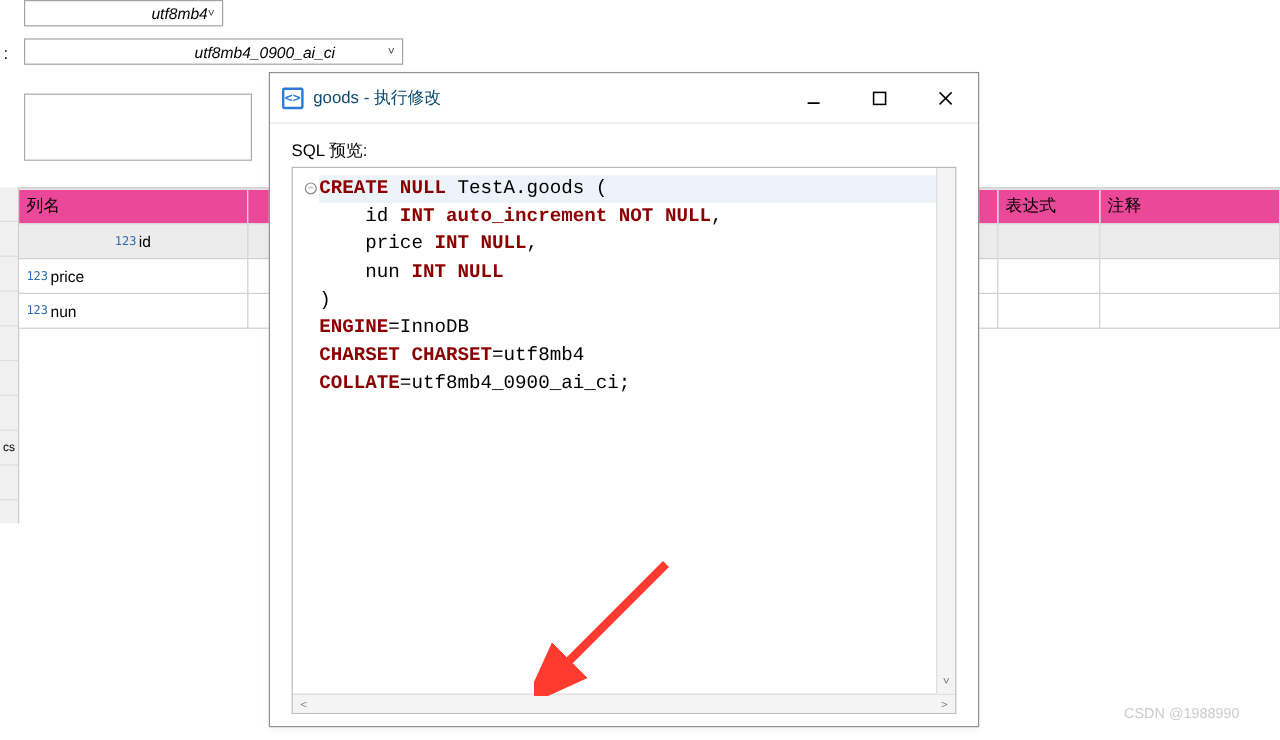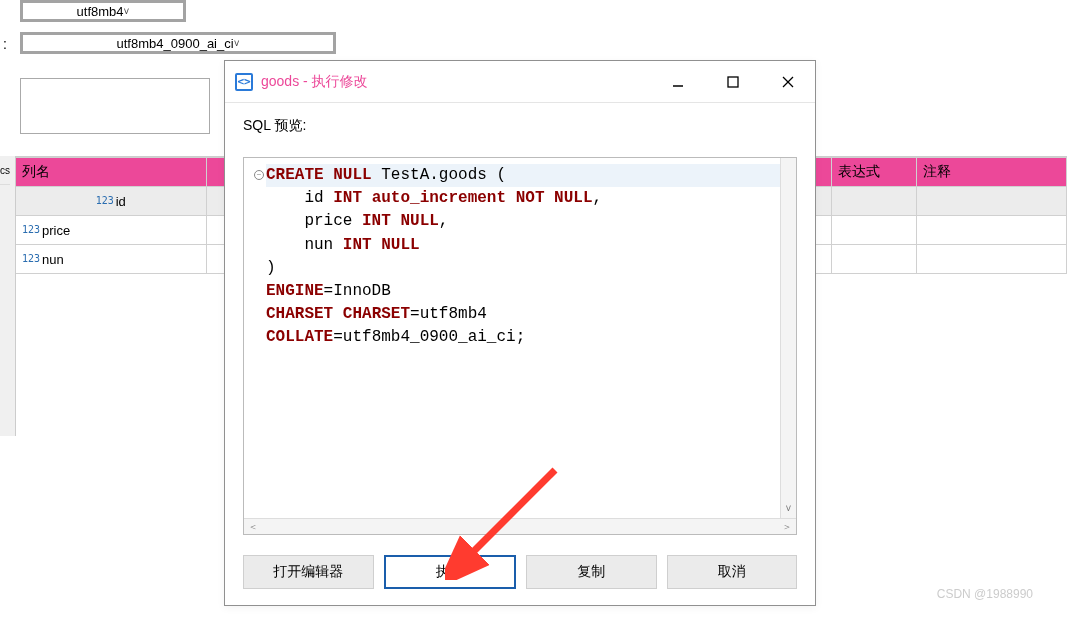--- a/index.html
+++ b/index.html
@@ -16,13 +16,14 @@
     
     .bg-combo {
       position: absolute;
-      border: 3px solid #a3a3a3;
-      background: #fff;
-      display: flex;
-      align-items: center;
-      justify-content: center;
+      border: 1px solid #a3a3a3;
+      background: #fff;
+      display: flex;
+      align-items: center;
+      justify-content: flex-end;
       padding: 2px 6px;
       height: 22px;
+      font-style: italic;
     }
     .bg-combo .chev { font-size: 10px; color: #444; }
 

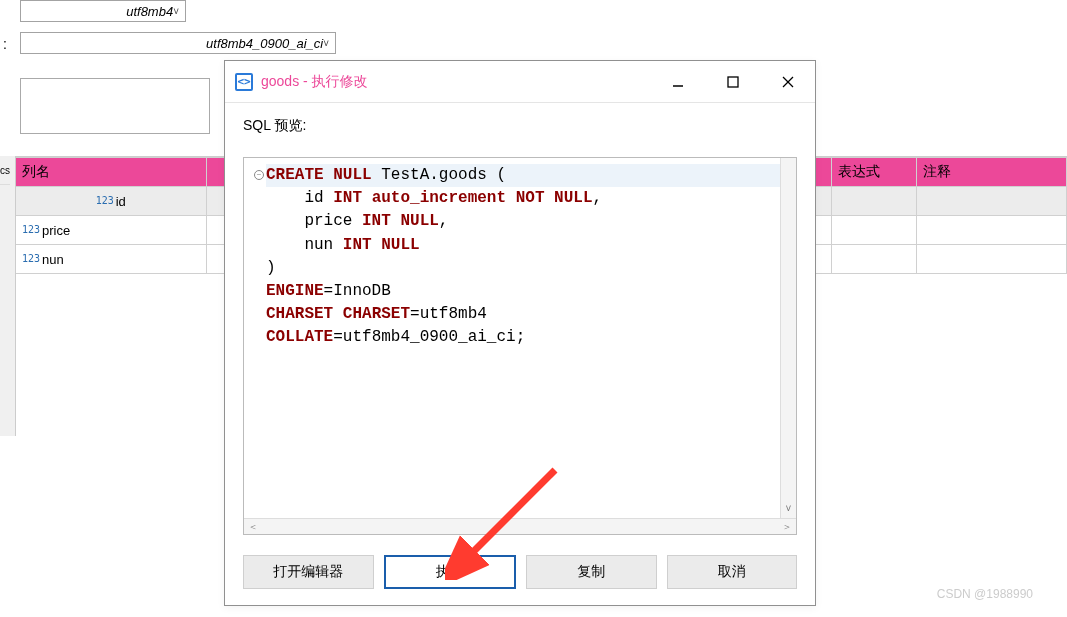--- a/index.html
+++ b/index.html
@@ -240,7 +240,7 @@
 </div>
 
 <span style="position:absolute; left:3px; top:36px; font-size:14px;">:</span>
-<div class="bg-combo" style="left:20px; top:32px; width:316px;">
+<div class="bg-combo" style="left:20px; top:32px; width:316px;gap:44px;">
   <span>utf8mb4_0900_ai_ci</span>
   <span class="chev">˅</span>
 </div>

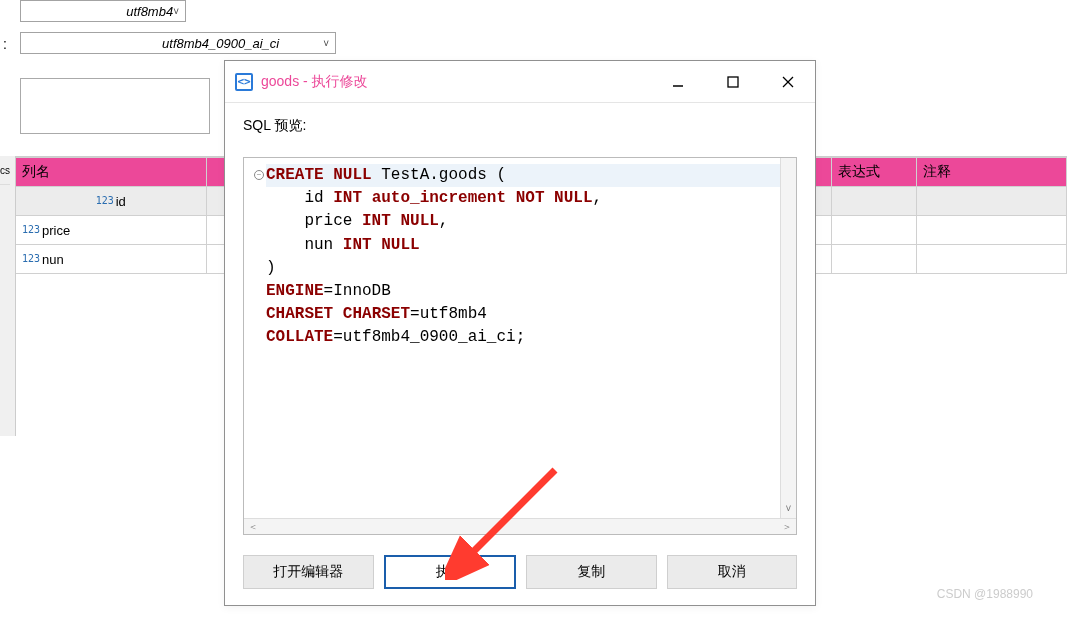--- a/index.html
+++ b/index.html
@@ -115,7 +115,7 @@
       margin-right: 8px;
       font-weight: bold;
     }
-    .title-text { font-size: 14px; color: #ec4899; flex: 1; }
+    .title-text { font-size: 14px; color: #0c4a6e; flex: 1; }
     .win-btns { display: flex; height: 100%; }
     .win-btn {
       width: 55px;

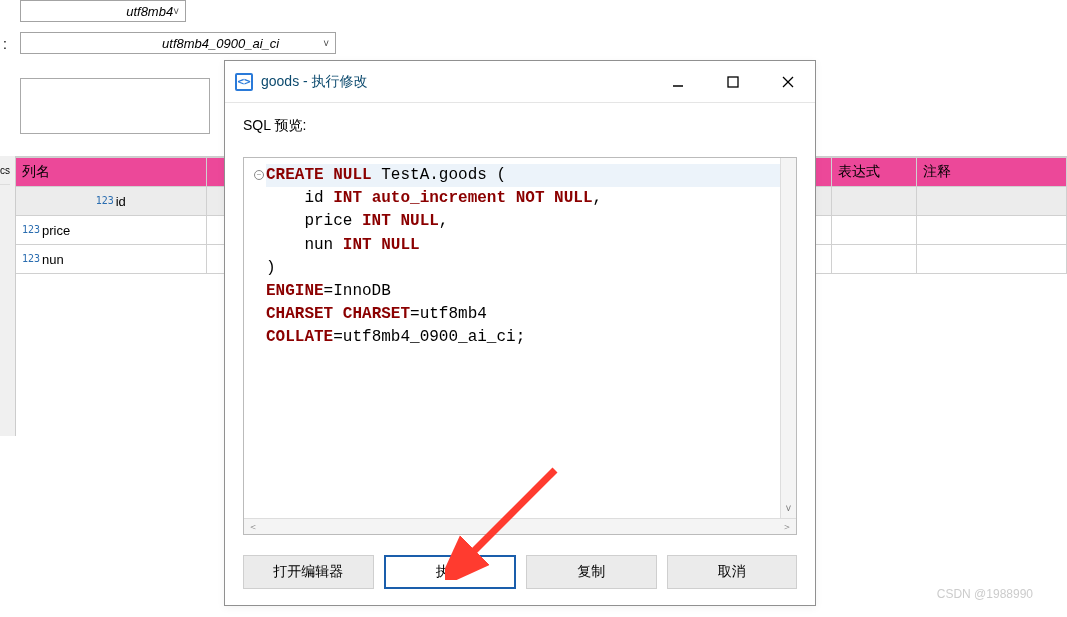--- a/index.html
+++ b/index.html
@@ -132,7 +132,7 @@
       display: flex;
       flex-direction: column;
     }
-    .preview-label { font-size: 14px; margin-bottom: 22px; }
+    .preview-label { font-size: 14px; margin-bottom: 4px; }
 
     .sql-box {
       flex: 1;

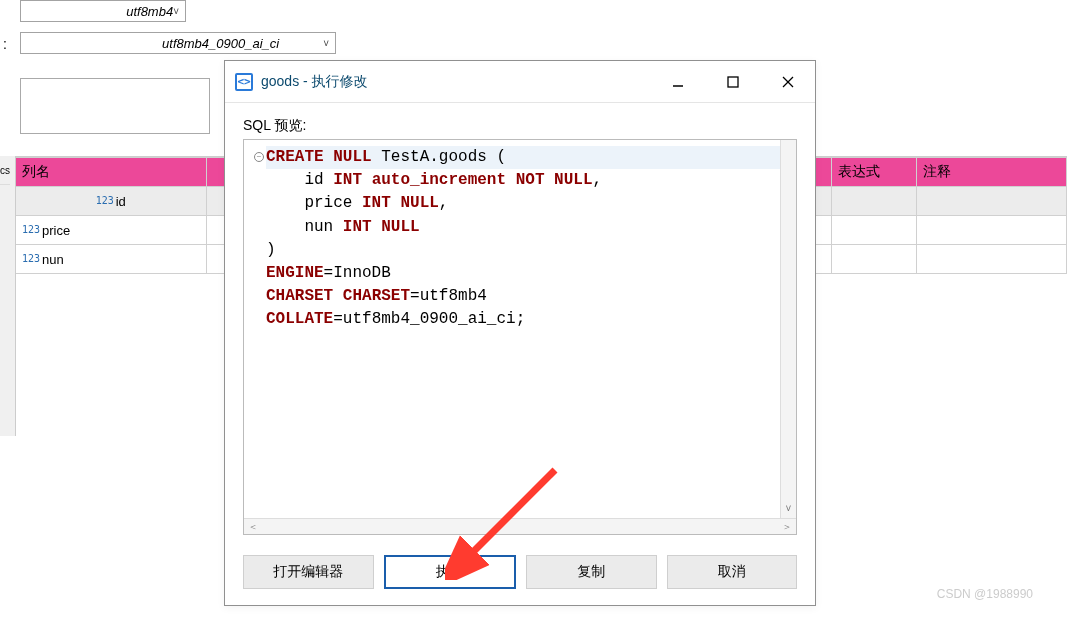--- a/index.html
+++ b/index.html
@@ -42,6 +42,7 @@
       background: #f0f0f0;
       border-right: 1px solid #ccc;
       display: flex;
+      flex-direction: column;
       text-align: right;
     }
     .left-gutter .cell {

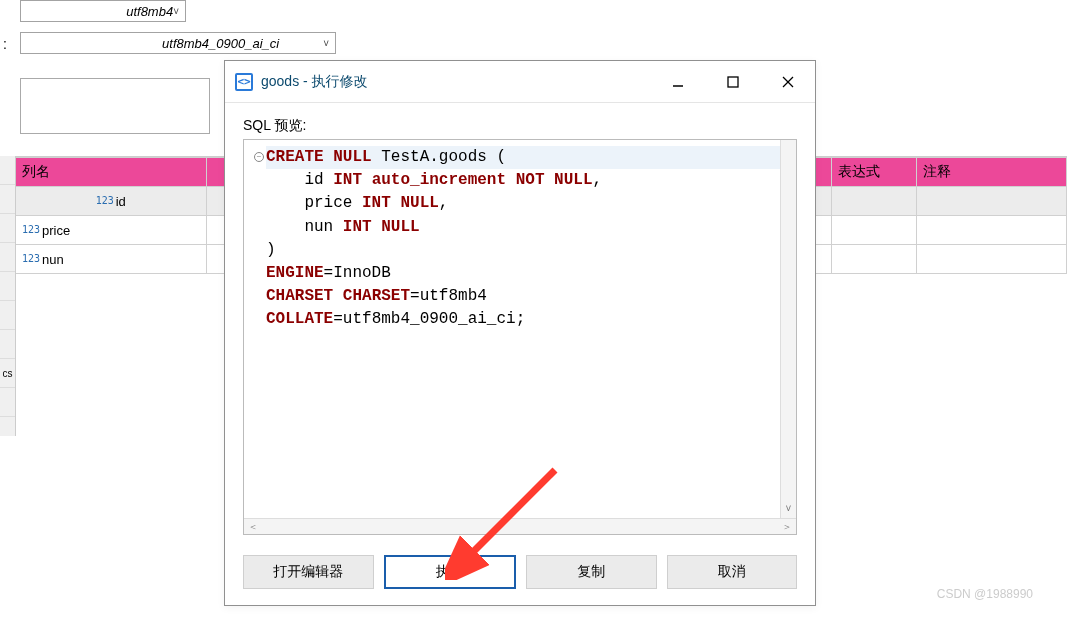--- a/index.html
+++ b/index.html
@@ -345,12 +345,6 @@
     </div>
   </div>
 
-  <div class="button-row">
-    <div class="dlg-btn">打开编辑器</div>
-    <div class="dlg-btn primary">执行</div>
-    <div class="dlg-btn">复制</div>
-    <div class="dlg-btn">取消</div>
-  </div>
 </div>
 
 <svg class="arrow-svg" viewBox="0 0 120 120">

